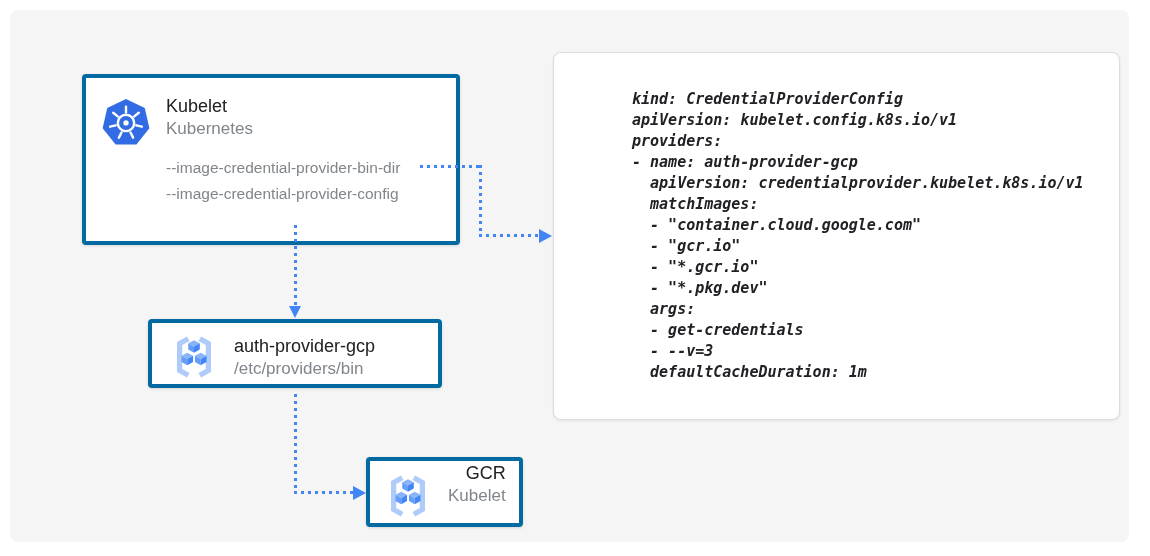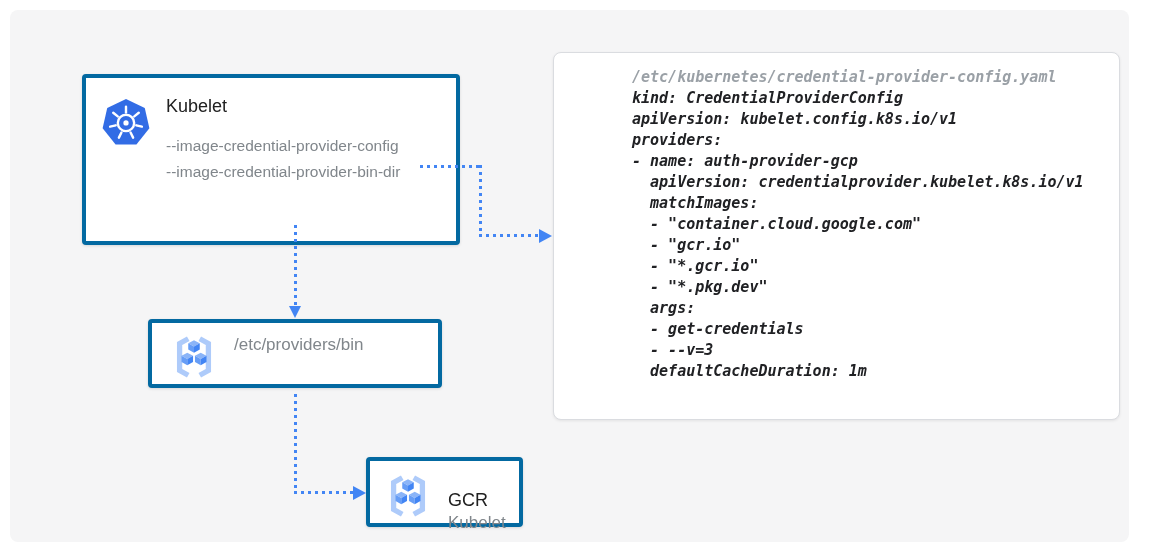--- a/index.html
+++ b/index.html
@@ -93,7 +93,6 @@
     </div>
 
     <div class="code-panel">
-      <div class="code-path">/etc/kubernetes/credential-provider-config.yaml</div>
       <pre class="code-body">kind: CredentialProviderConfig
 apiVersion: kubelet.config.k8s.io/v1
 providers:

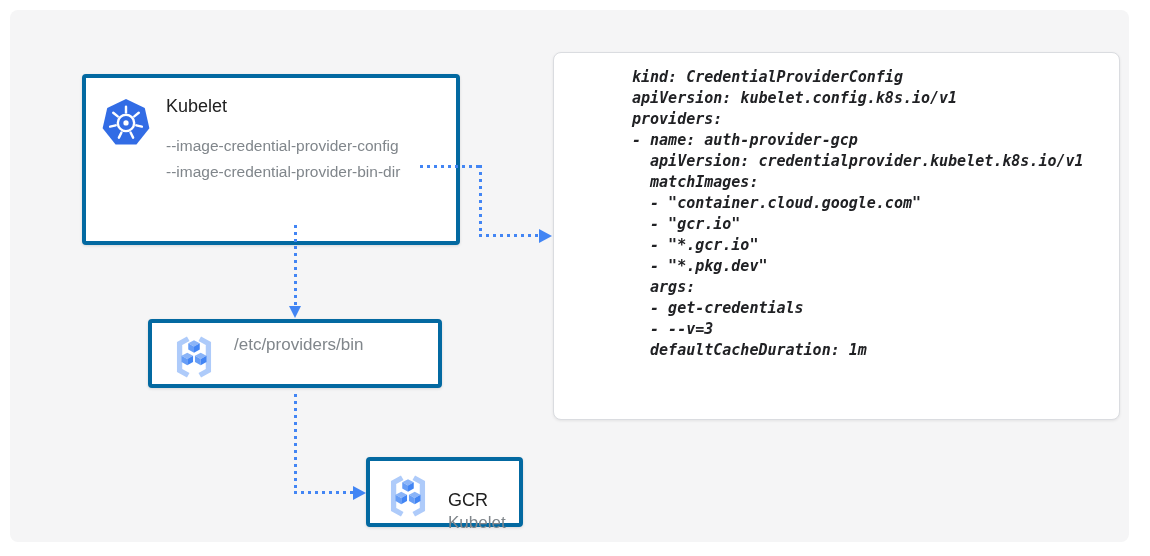--- a/index.html
+++ b/index.html
@@ -46,6 +46,7 @@
     color:#9aa0a6; white-space:pre;
   }
   .code-body {
+    margin-top:22px;
     font-family:"DejaVu Sans Mono","Liberation Mono",monospace;
     font-style:italic; font-weight:bold; font-size:15px; line-height:21px;
     color:#202124; white-space:pre;

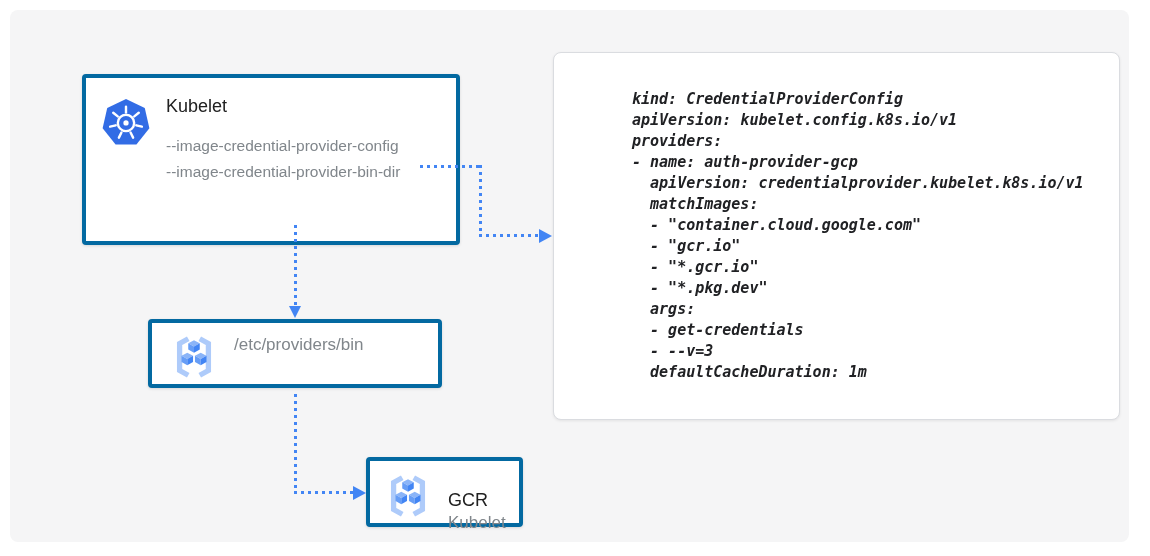--- a/index.html
+++ b/index.html
@@ -86,6 +86,7 @@
       </svg>
       <div class="text">
         <div class="node-title">Kubelet</div>
+        <div class="node-sub">Kubernetes</div>
         <div class="flags">
           <div>--image-credential-provider-config</div>
           <div>--image-credential-provider-bin-dir</div>

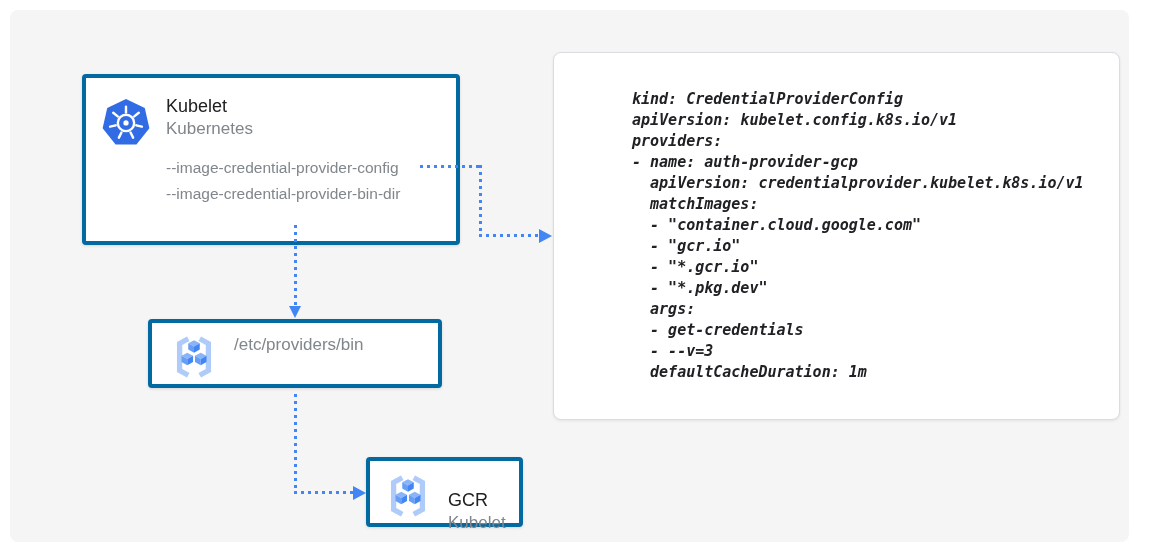--- a/index.html
+++ b/index.html
@@ -88,8 +88,8 @@
         <div class="node-title">Kubelet</div>
         <div class="node-sub">Kubernetes</div>
         <div class="flags">
+          <div>--image-credential-provider-bin-dir</div>
           <div>--image-credential-provider-config</div>
-          <div>--image-credential-provider-bin-dir</div>
         </div>
       </div>
     </div>

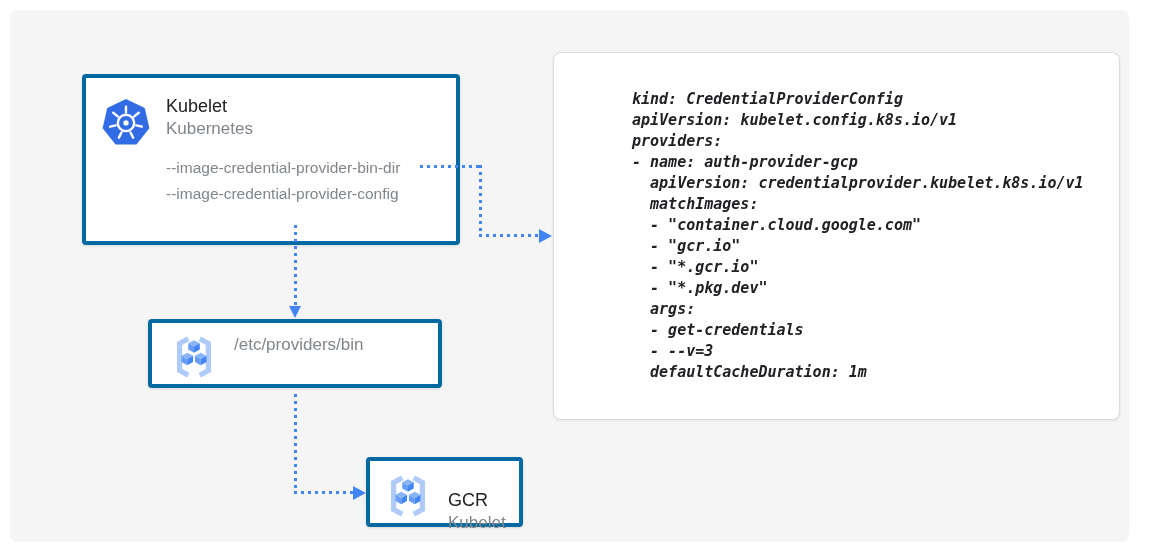--- a/index.html
+++ b/index.html
@@ -128,6 +128,7 @@
         </g>
       </svg>
       <div class="text">
+        <div class="node-title">auth-provider-gcp</div>
         <div class="node-sub">/etc/providers/bin</div>
       </div>
     </div>

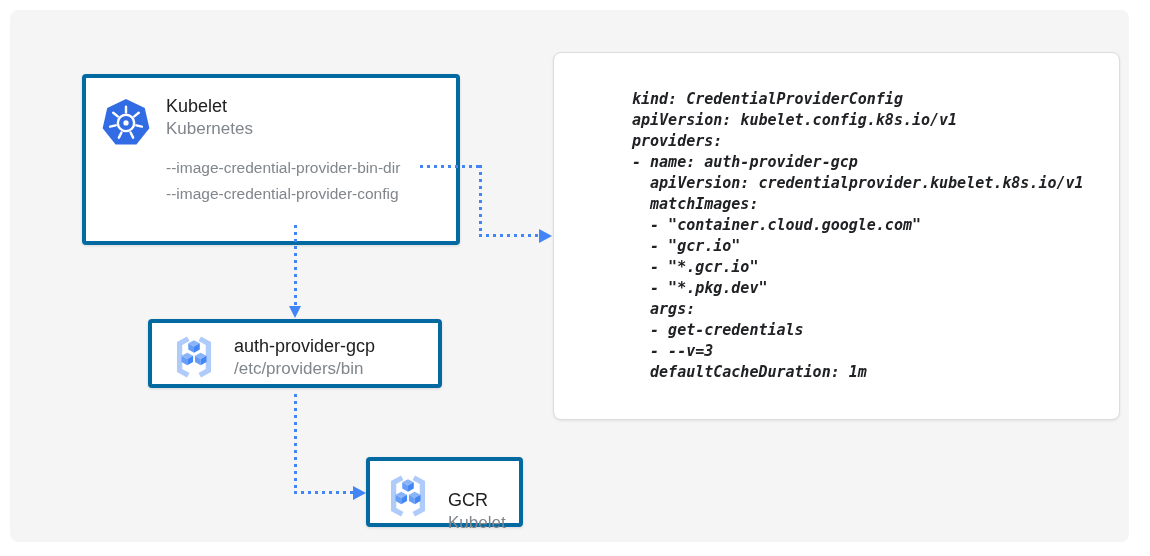--- a/index.html
+++ b/index.html
@@ -30,7 +30,7 @@
 
   .card-kubelet .text { position:absolute; left:80px; top:16px; }
   .card-auth .text    { position:absolute; left:82px; top:11px; }
-  .card-gcr .text     { position:absolute; left:78px; top:27px; }
+  .card-gcr .text     { position:absolute; left:78px; top:0;text-align:right; }
 
   .flags { margin-top:15px; font-size:15.5px; color:#80868b; line-height:26px; }
 

